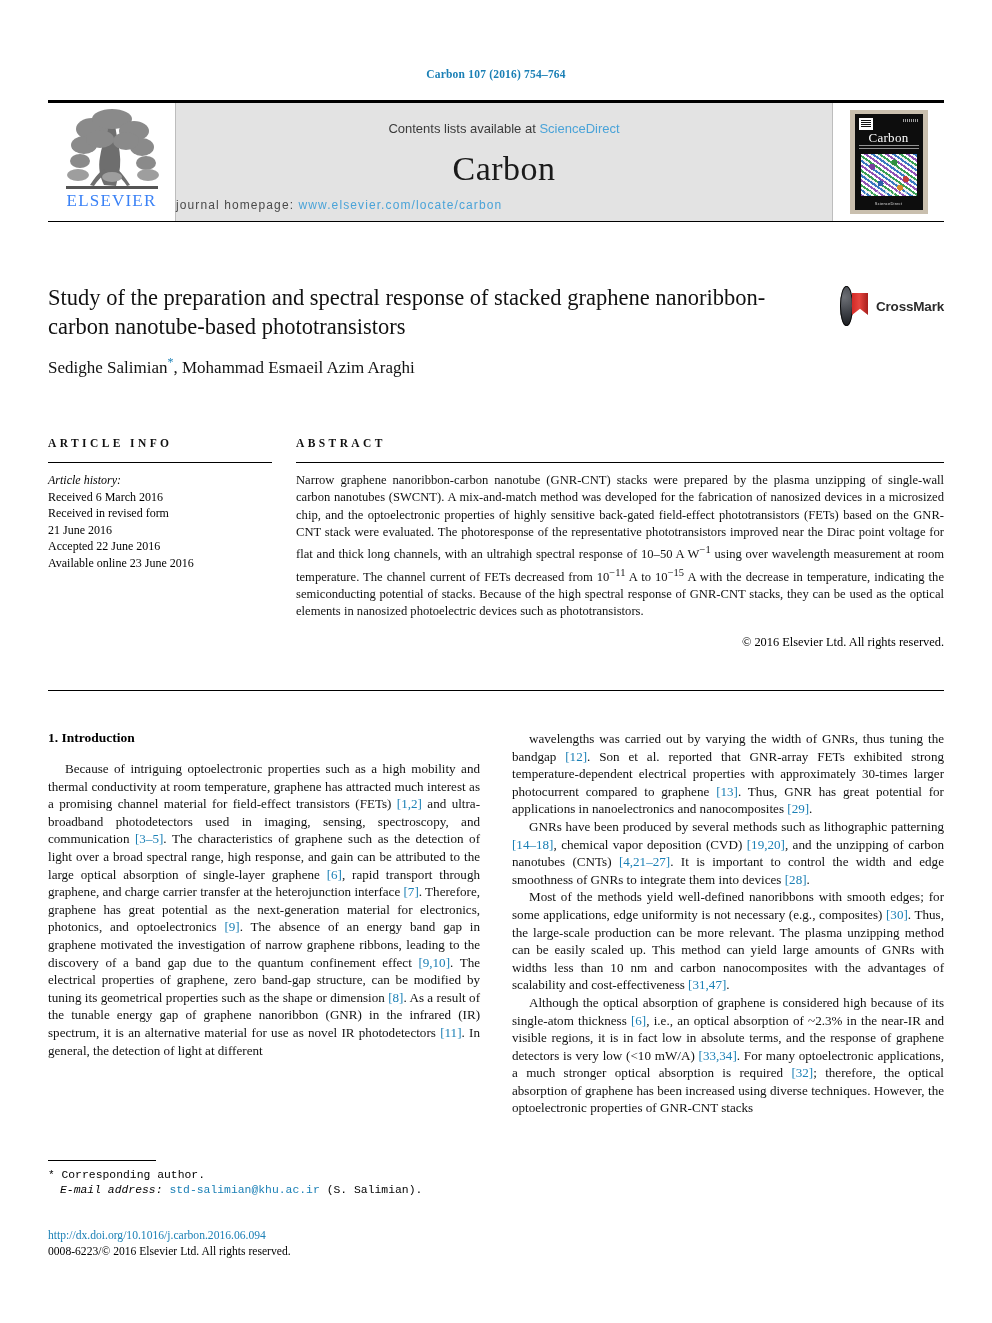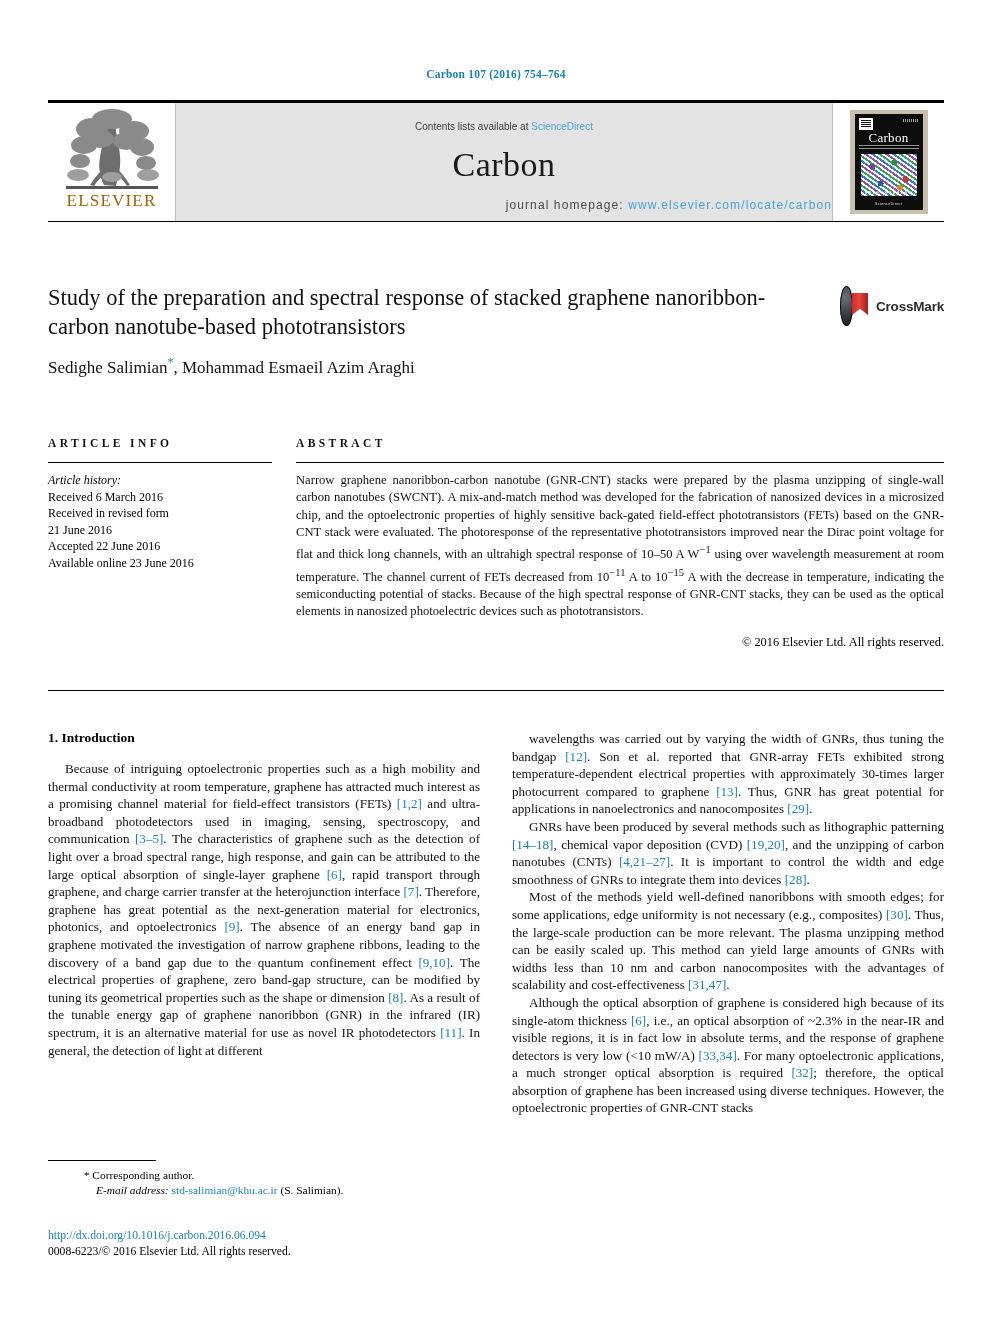--- a/index.html
+++ b/index.html
@@ -78,7 +78,7 @@
   .contents-line {
     text-align: center;
     font-family: "Liberation Sans", sans-serif;
-    font-size: 10px;
+    font-size: 13px;
     color: #3b3b3b;
     padding-top: 18px;
   }

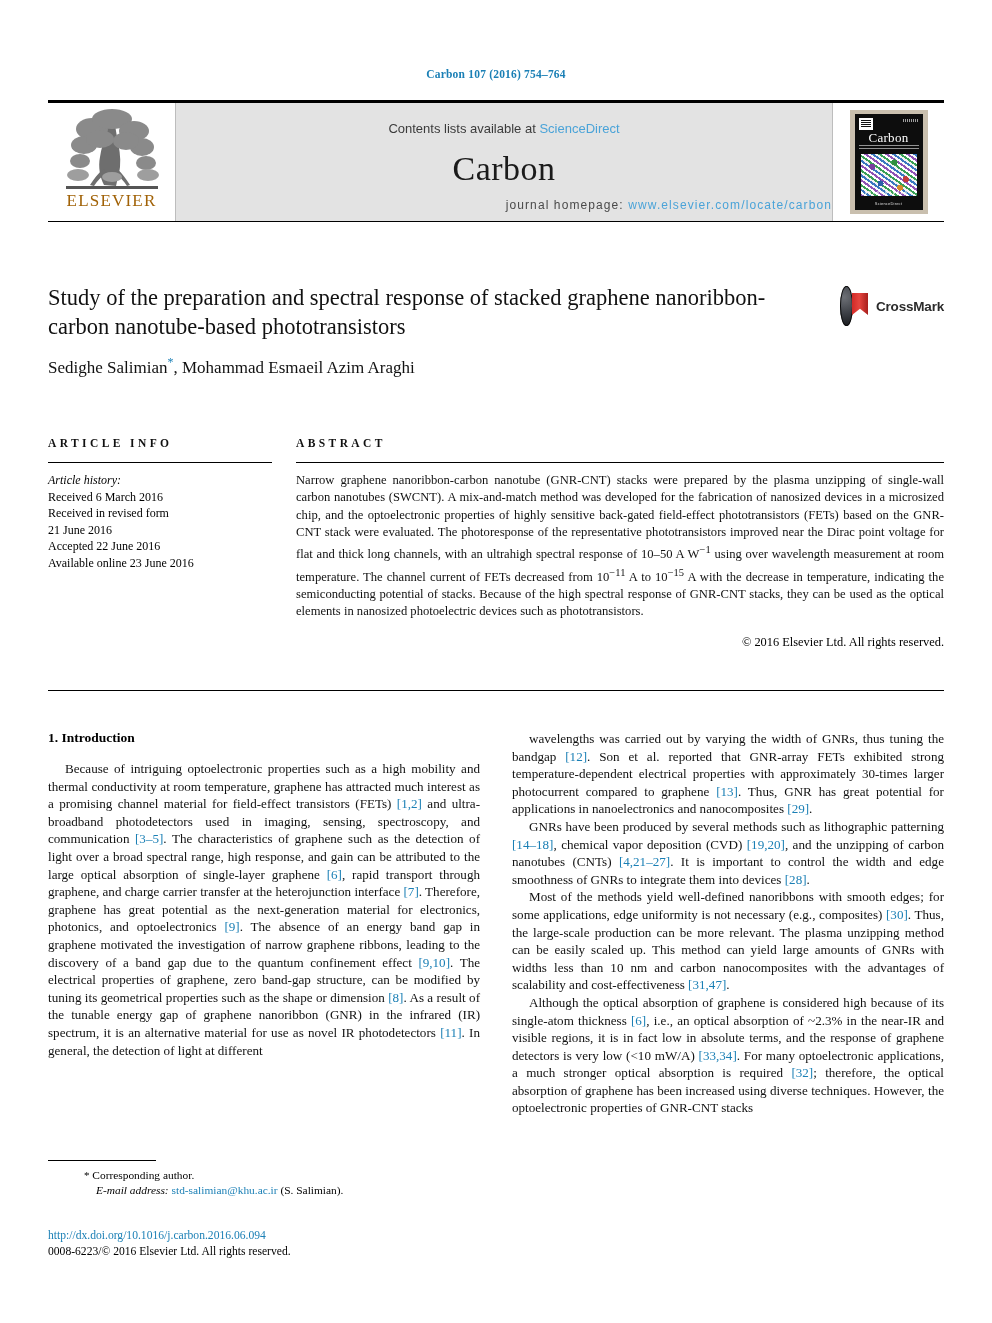--- a/index.html
+++ b/index.html
@@ -66,7 +66,7 @@
     font-family: "Liberation Serif", serif;
     font-size: 17px;
     letter-spacing: 1.2px;
-    color: #a16207;
+    color: #3b82f6;
     font-weight: normal;
     margin-top: -2px;
   }

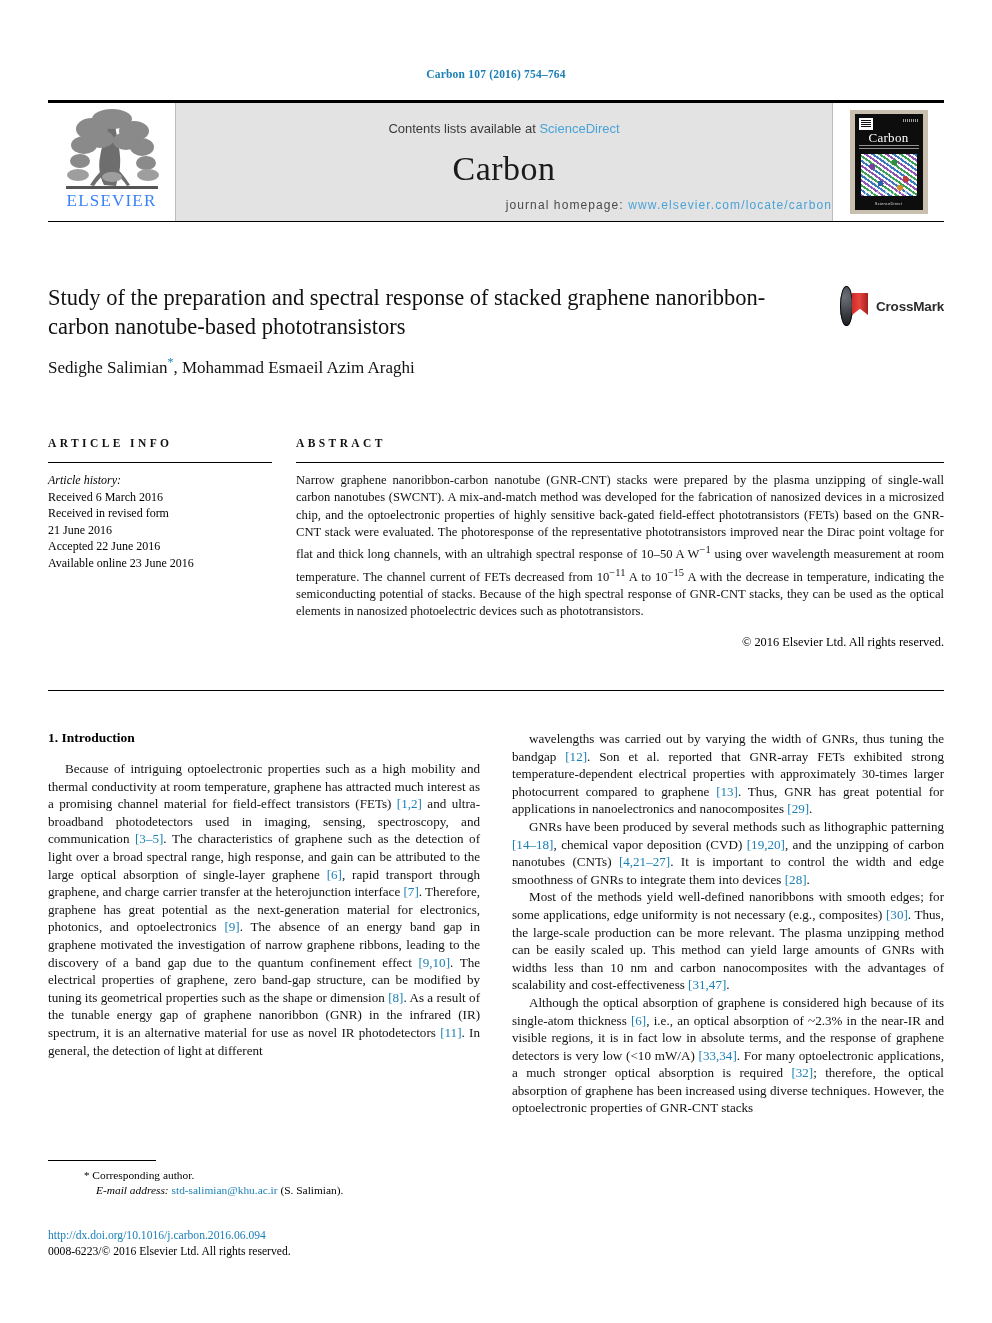--- a/index.html
+++ b/index.html
@@ -94,7 +94,7 @@
     letter-spacing: .5px;
   }
   .homepage-line {
-    text-align: right;
+    text-align: left;
     font-family: "Liberation Sans", sans-serif;
     font-size: 12px;
     color: #4a4a4a;

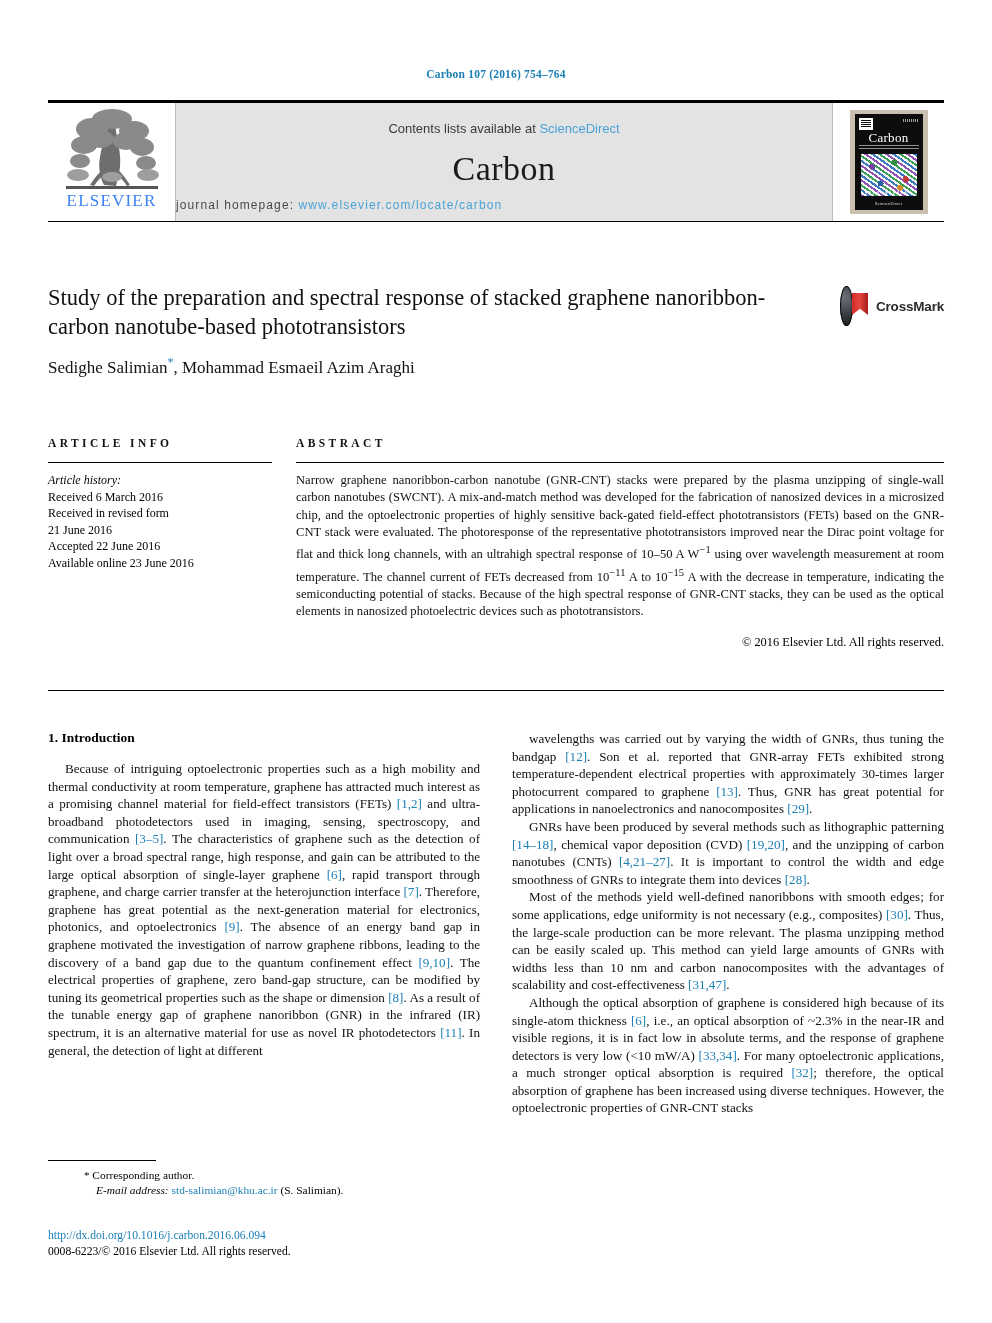--- a/index.html
+++ b/index.html
@@ -375,10 +375,9 @@
     left: 48px;
     top: 1168px;
     width: 432px;
-    font-family: Liberation Serif, serif;
+    font-family: Liberation Mono, monospace;
     font-size: 11.4px;
     line-height: 15px;
-    margin-left: 36px;
   }
   .footnote-rule {
     position: absolute;

